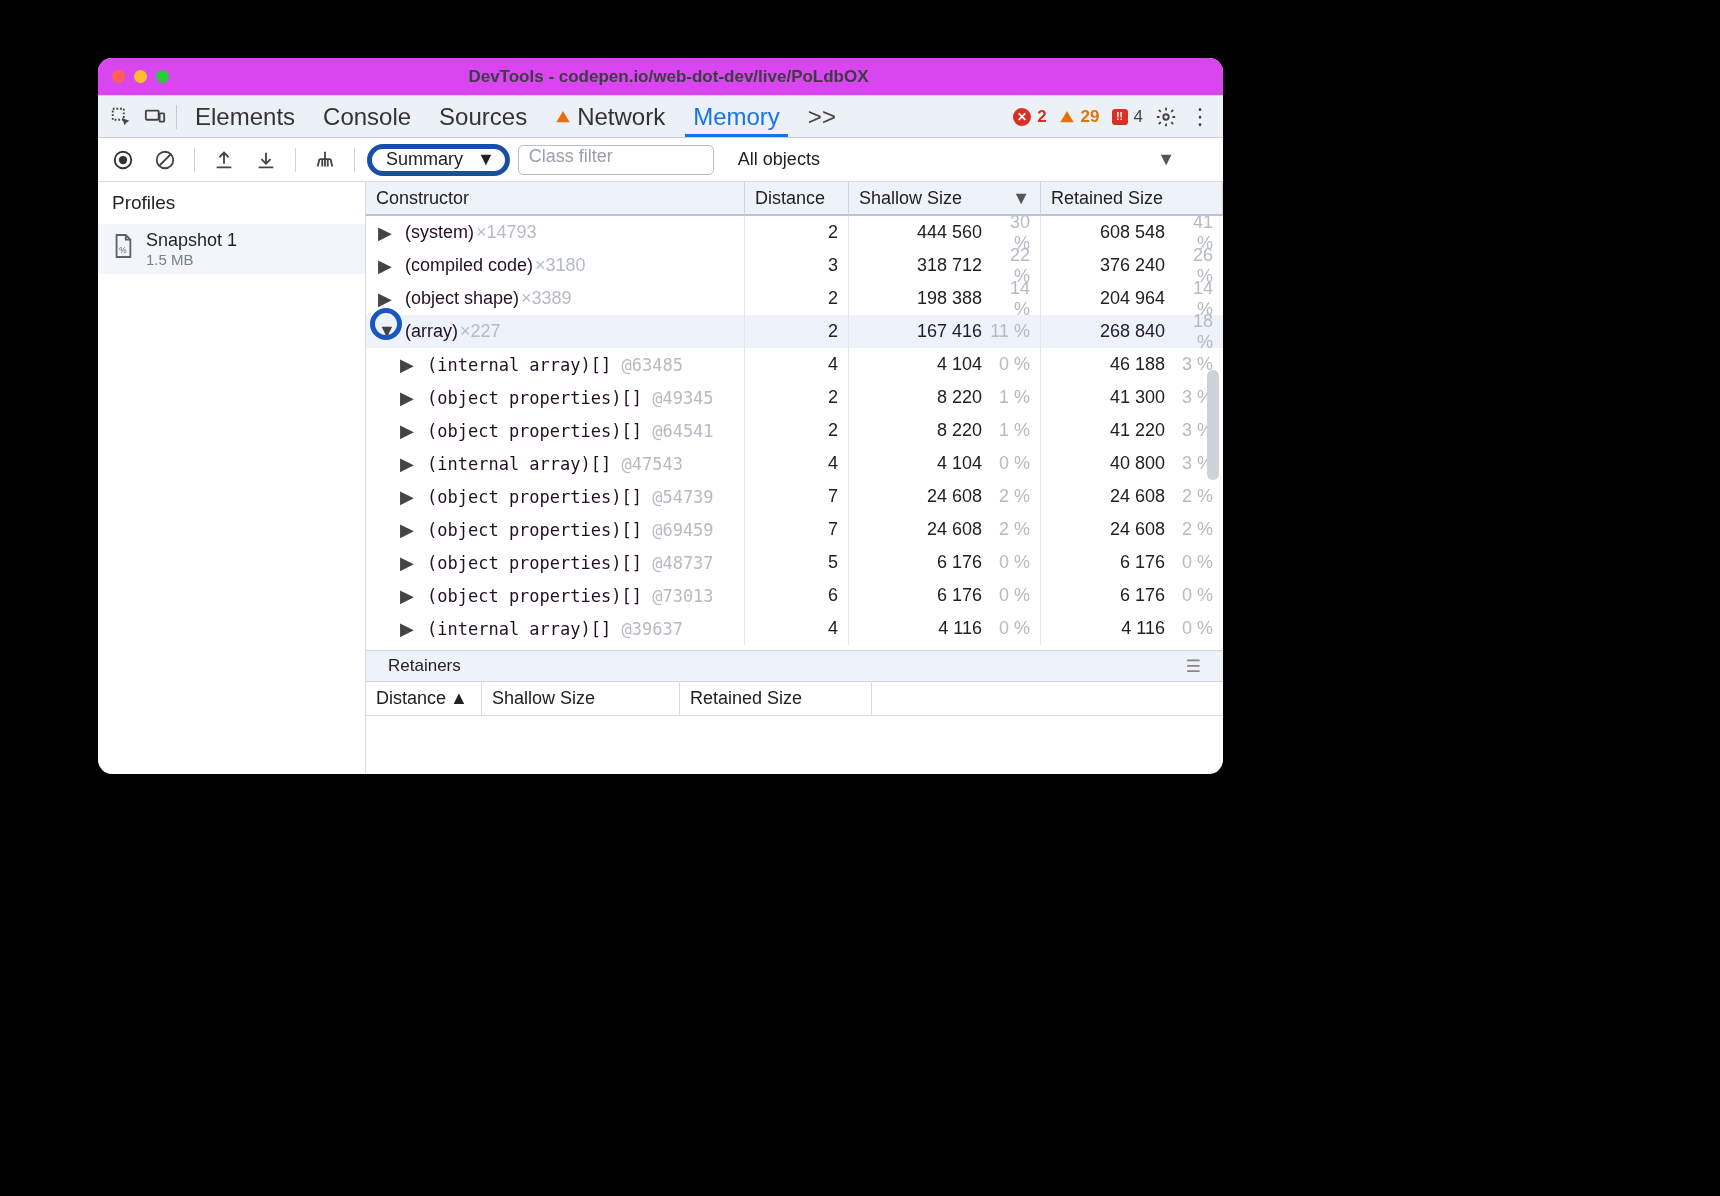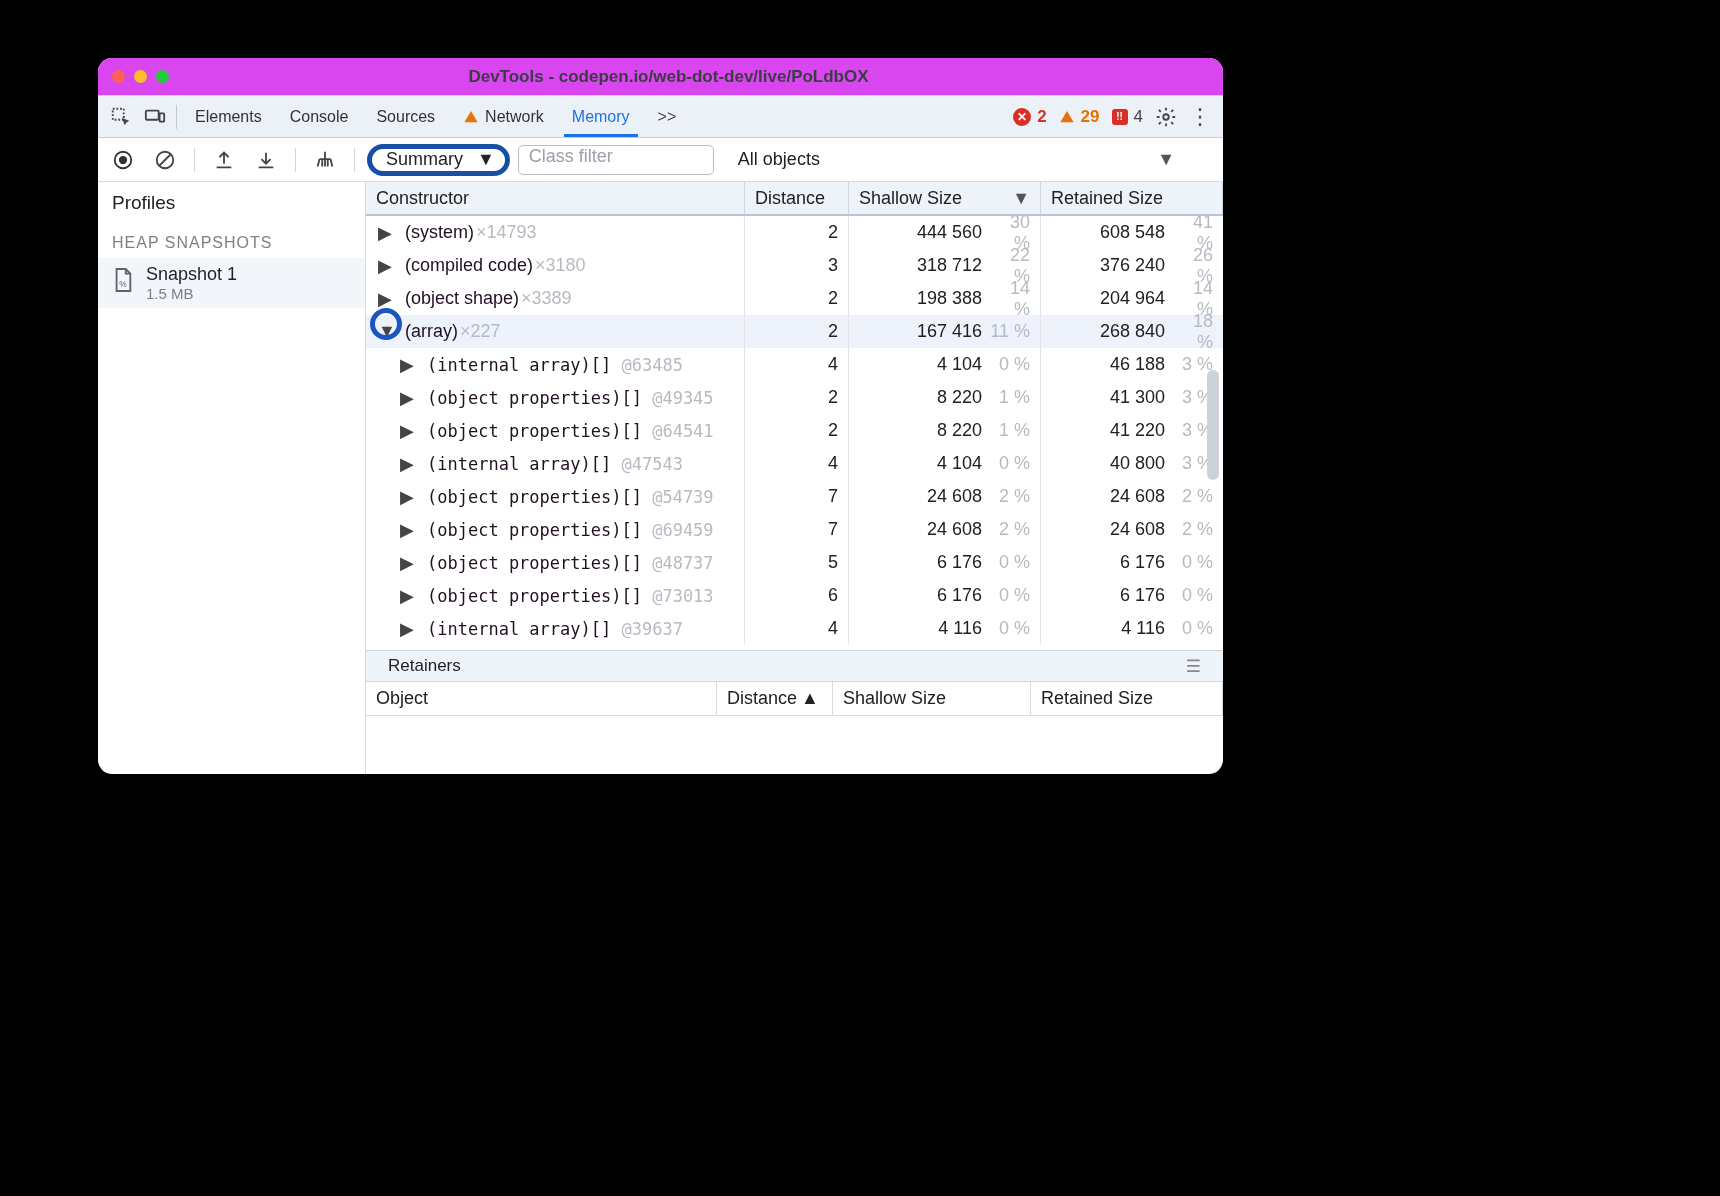--- a/index.html
+++ b/index.html
@@ -21,7 +21,7 @@
   .tabs { height: 42px; background: #ecf0f7; display: flex; align-items: center; border-bottom: 1px solid #c9cfd8; padding: 0 6px; }
   .tabs .icon-btn { width: 34px; height: 34px; display: flex; align-items: center; justify-content: center; color: #444; }
   .tabs .sep { width: 1px; height: 24px; background: #c4cad3; margin: 0 4px; }
-  .tab { padding: 0 14px; height: 100%; display: flex; align-items: center; gap: 6px; color: #333; font-size: 16px; cursor: default; }
+  .tab { padding: 0 14px; height: 100%; display: flex; align-items: center; gap: 6px; color: #333; font-size: 24px; cursor: default; }
   .tab.active { color: #1a73e8; position: relative; }
   .tab.active::after { content: ""; position: absolute; left: 6px; right: 6px; bottom: 0; height: 3px; background: #1a73e8; }
   .spacer { flex: 1; }

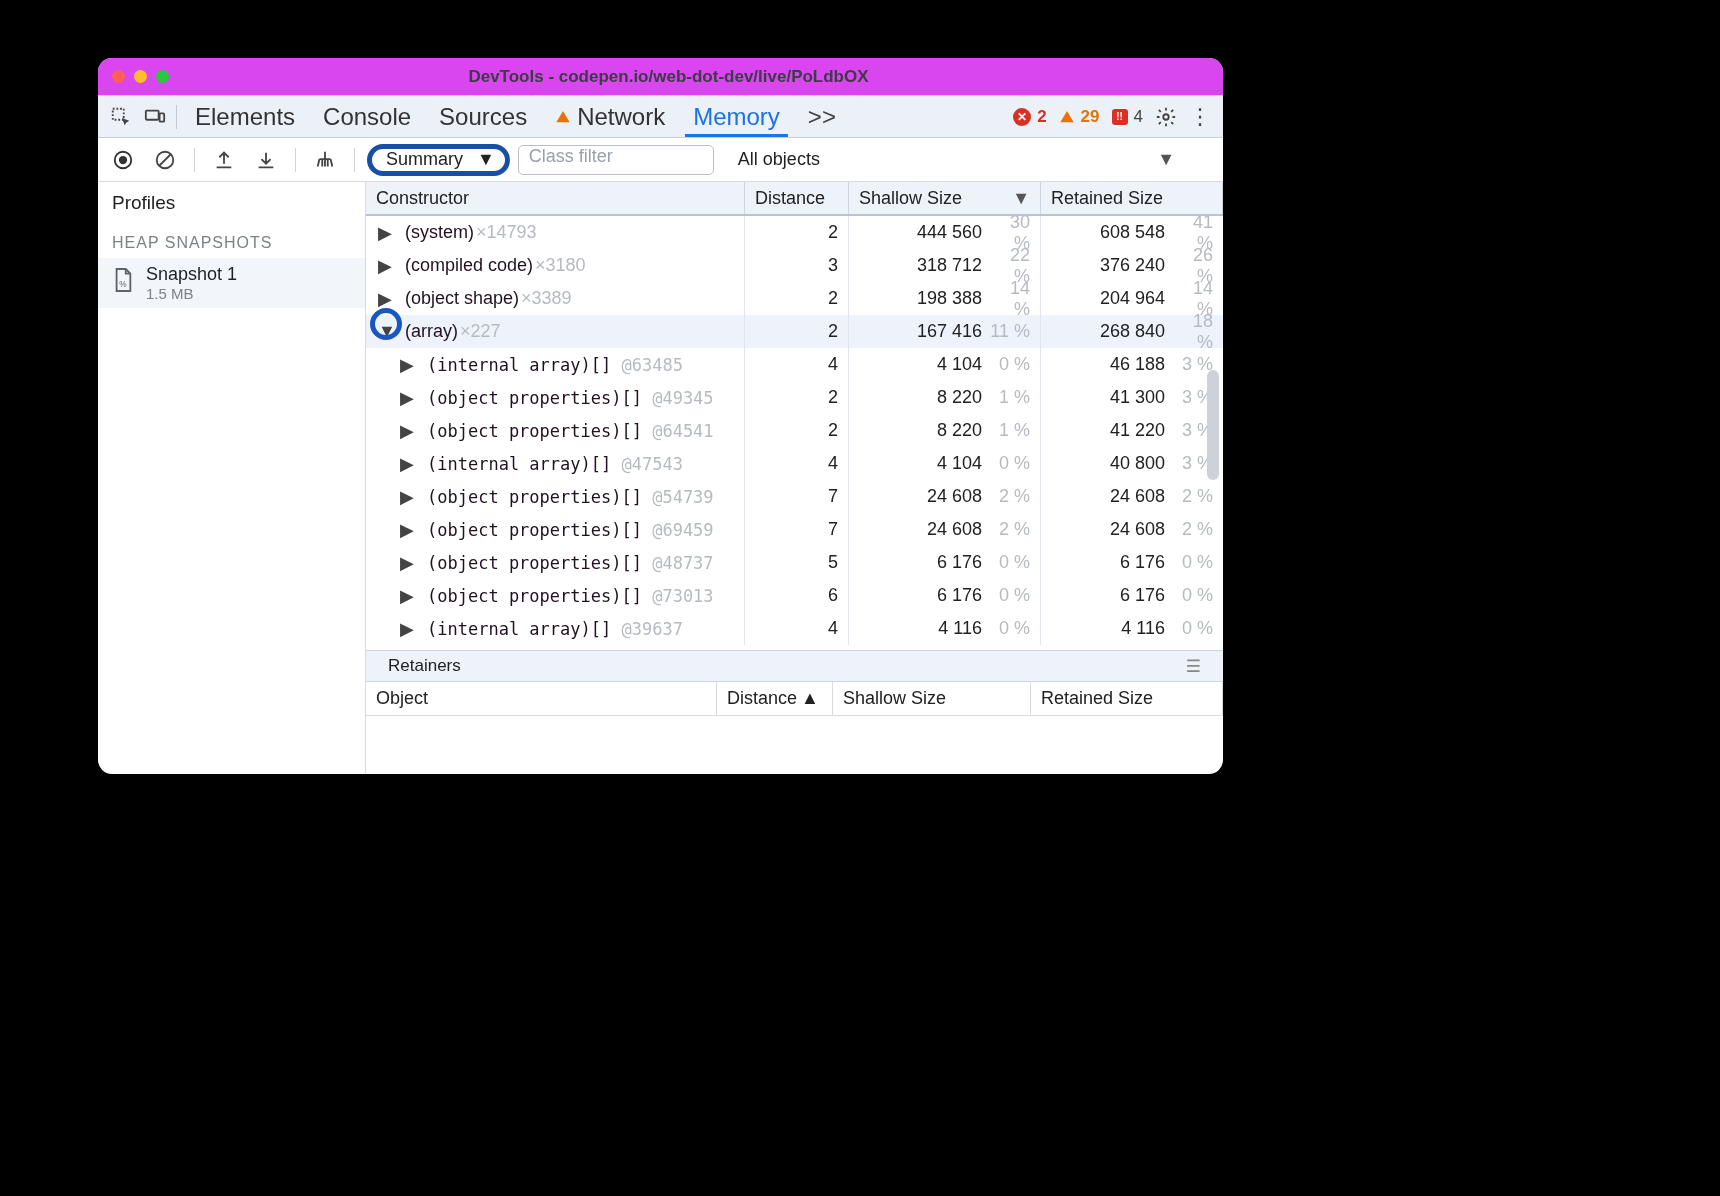--- a/index.html
+++ b/index.html
@@ -217,7 +217,6 @@
     <div class="body">
       <div class="sidebar">
         <div class="side-title">Profiles</div>
-        <div class="side-group">HEAP SNAPSHOTS</div>
         <div class="snapshot-item">
           <div class="file-icon">
             <svg width="22" height="26" viewBox="0 0 24 28" fill="none" stroke="#5f6368" stroke-width="2">

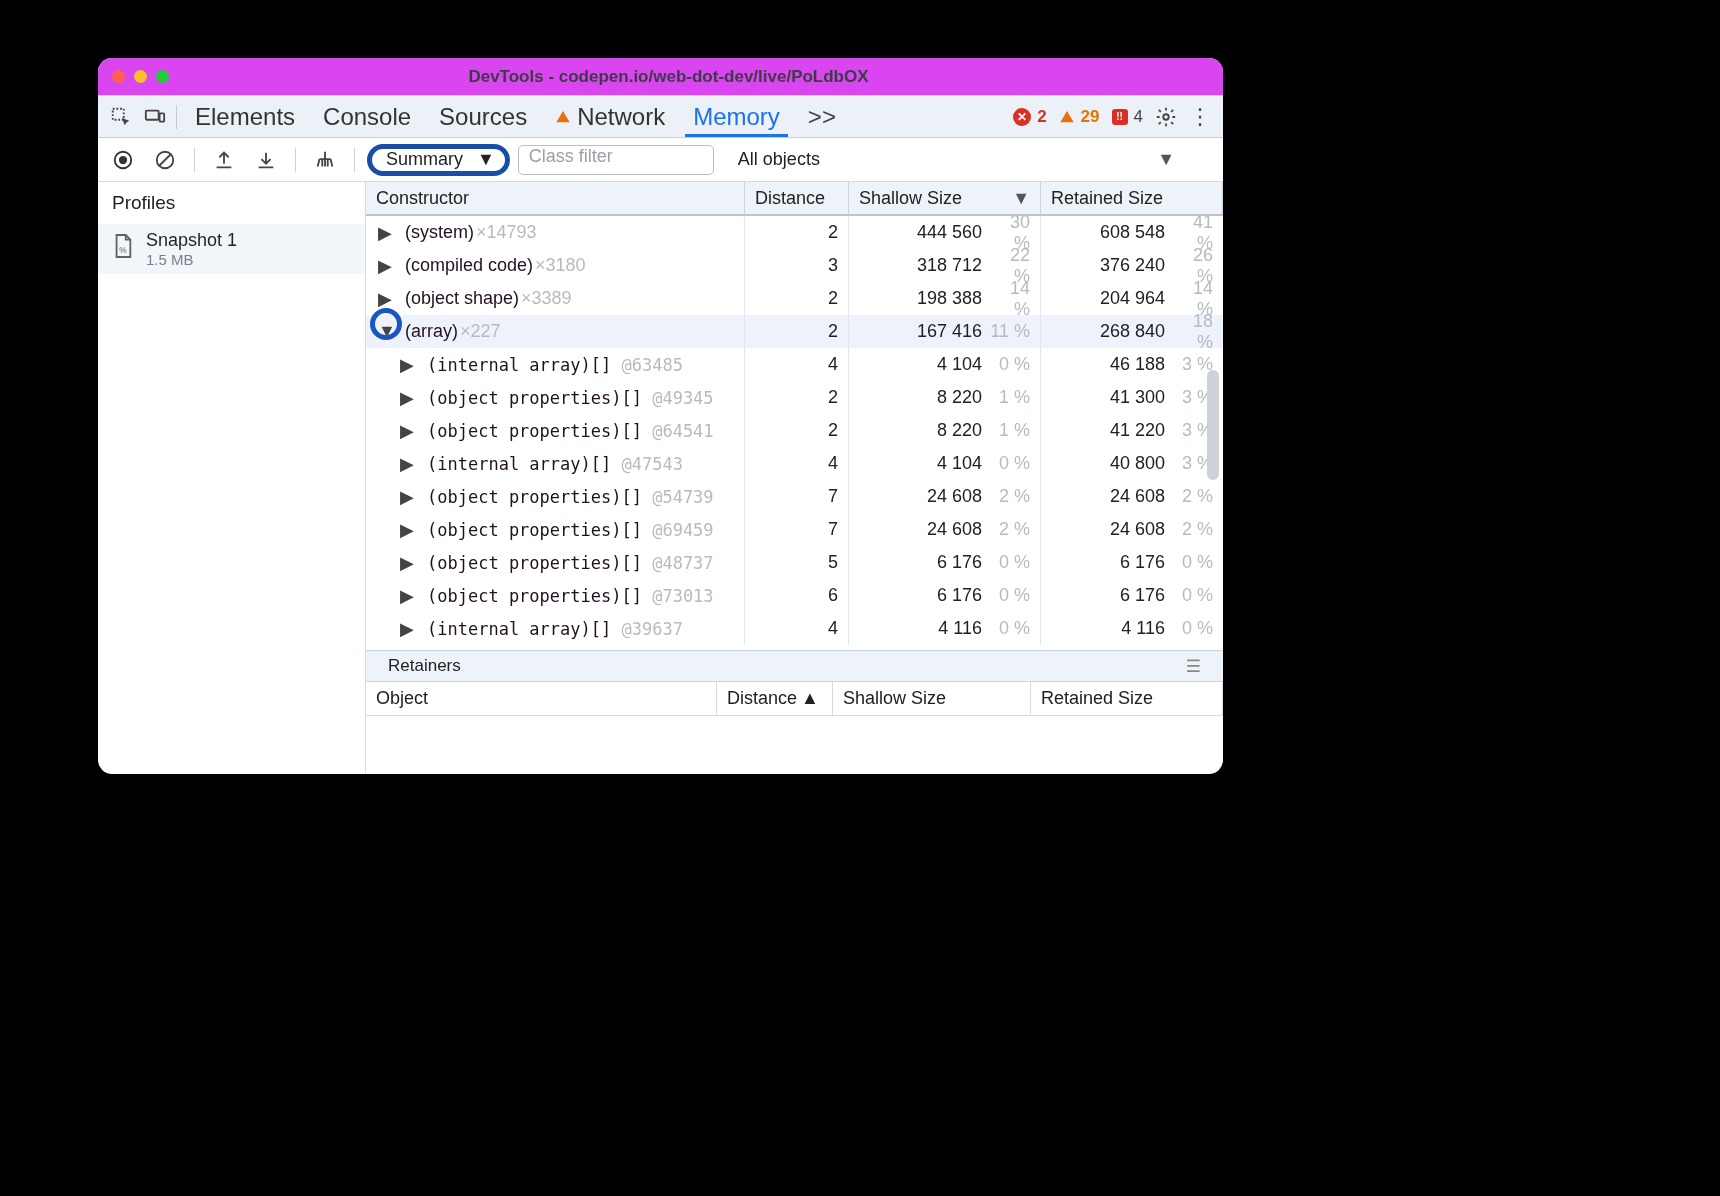--- a/index.html
+++ b/index.html
@@ -414,9 +414,6 @@
           <span class="menu">☰</span>
         </div>
         <div class="rthead">
-          <div class="rth rth-object">
-              <span>Object</span>
-            </div>
           <div class="rth rth-distance">
               <span>Distance</span>
               <span>▲</span>

